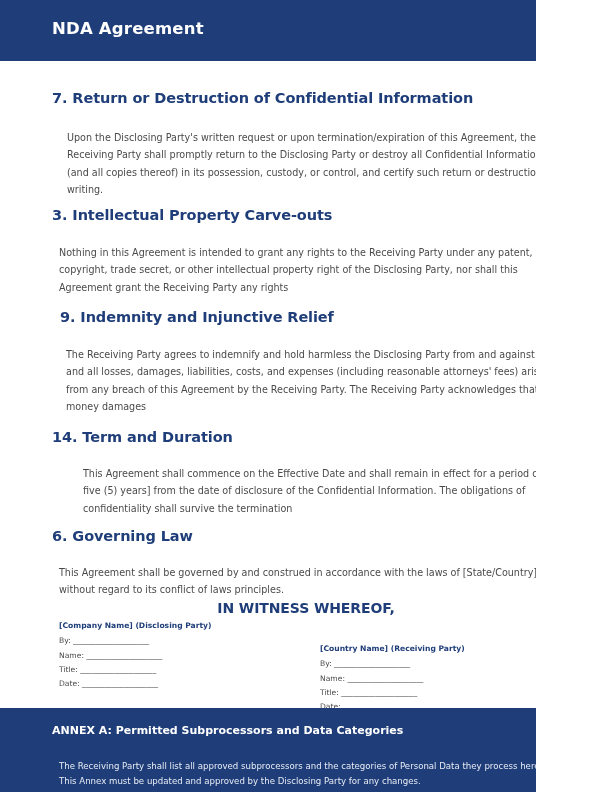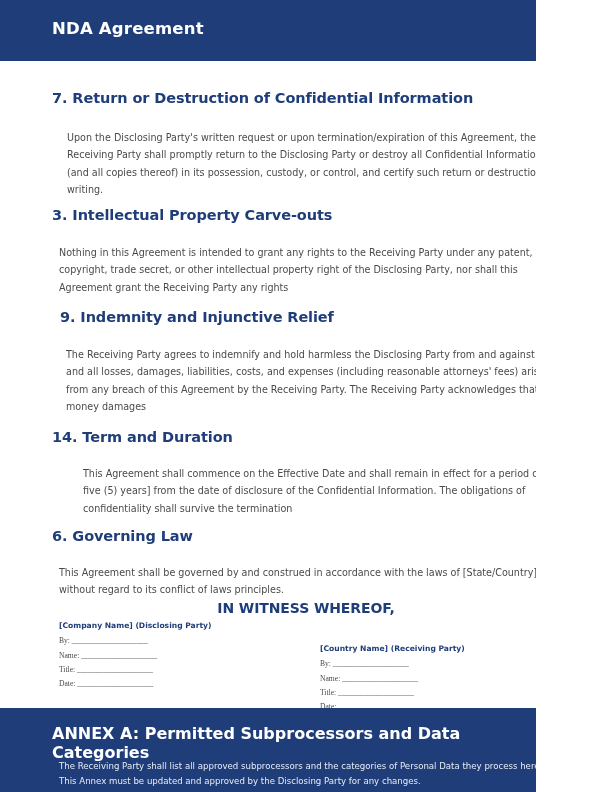--- a/index.html
+++ b/index.html
@@ -87,7 +87,6 @@
   .sig-line {
     display: block;
     white-space: pre;
-    font-family: Liberation Serif, serif;
   }
 
   

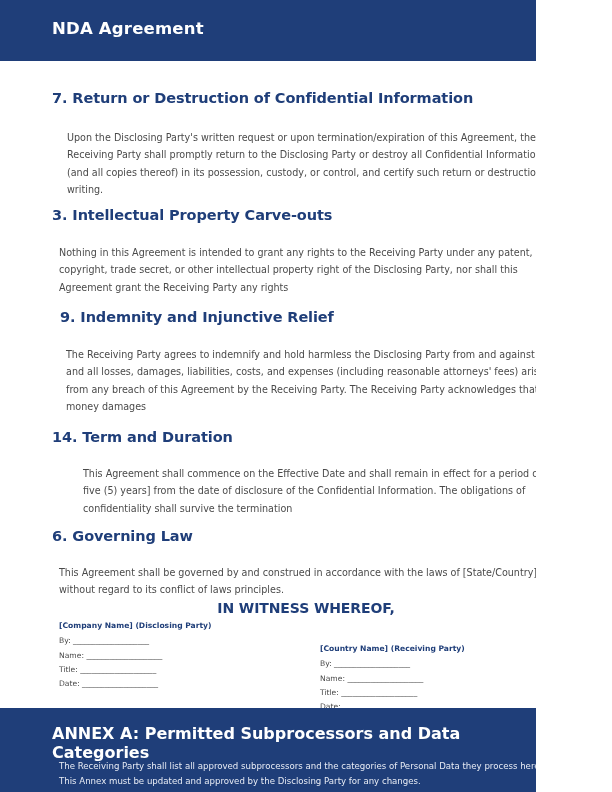--- a/index.html
+++ b/index.html
@@ -103,7 +103,7 @@
     left: 52px;
     top: 724px;
     color: #ffffff;
-    font-size: 16px;
+    font-size: 11px;
     font-weight: bold;
   }
   .annex-body {

